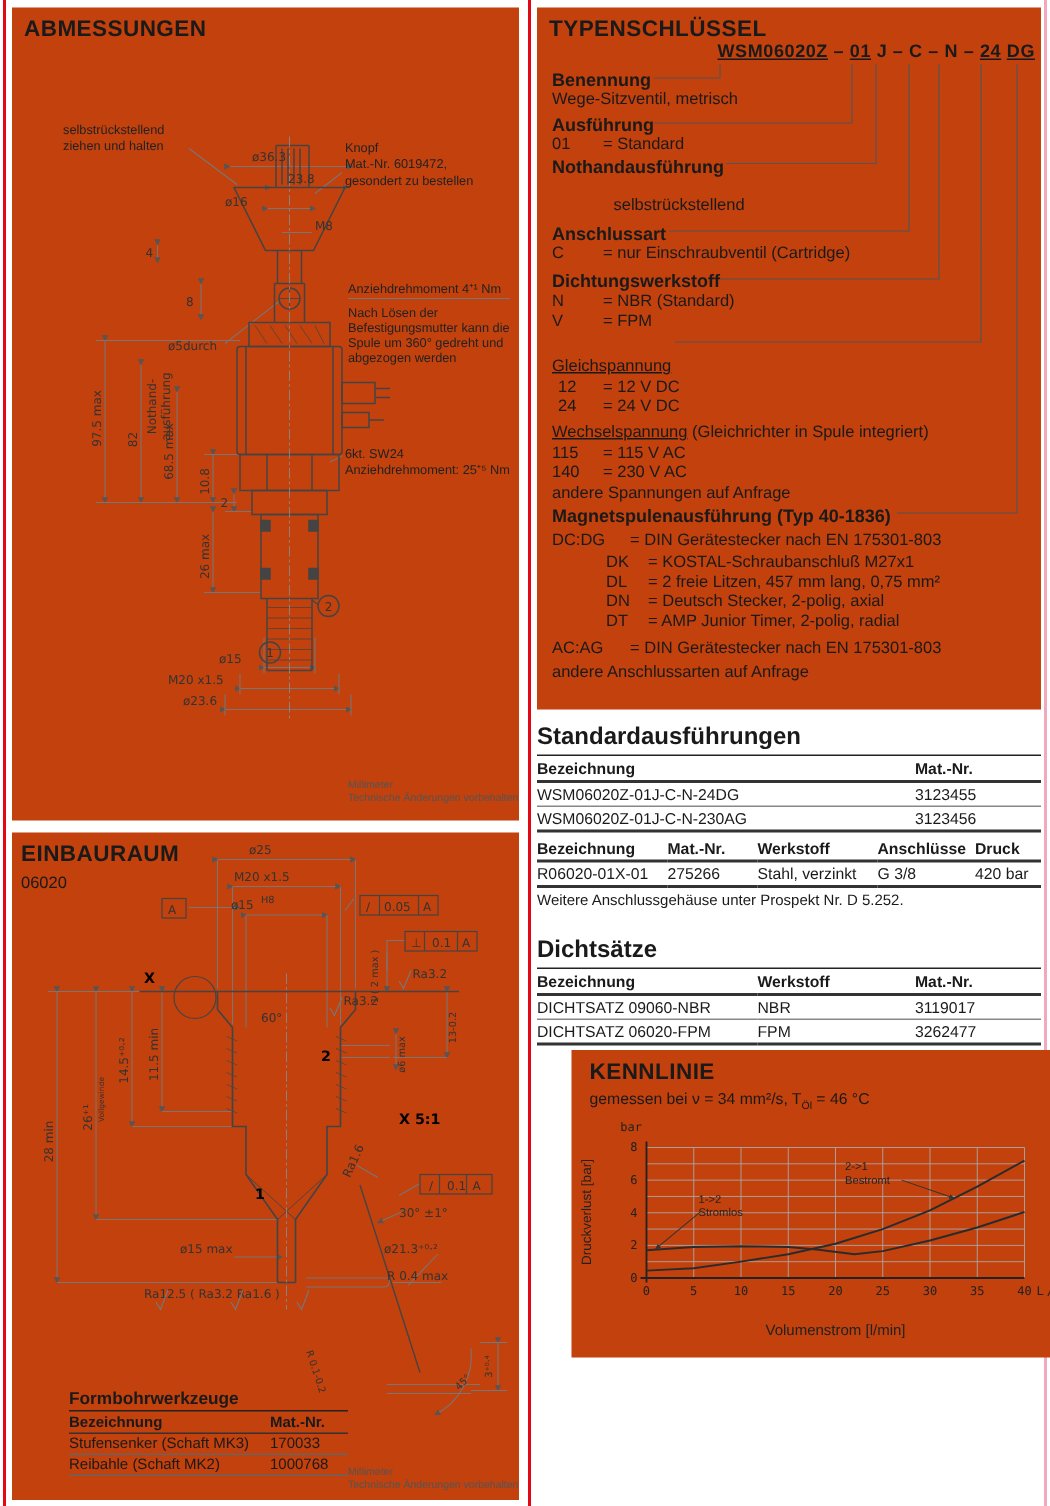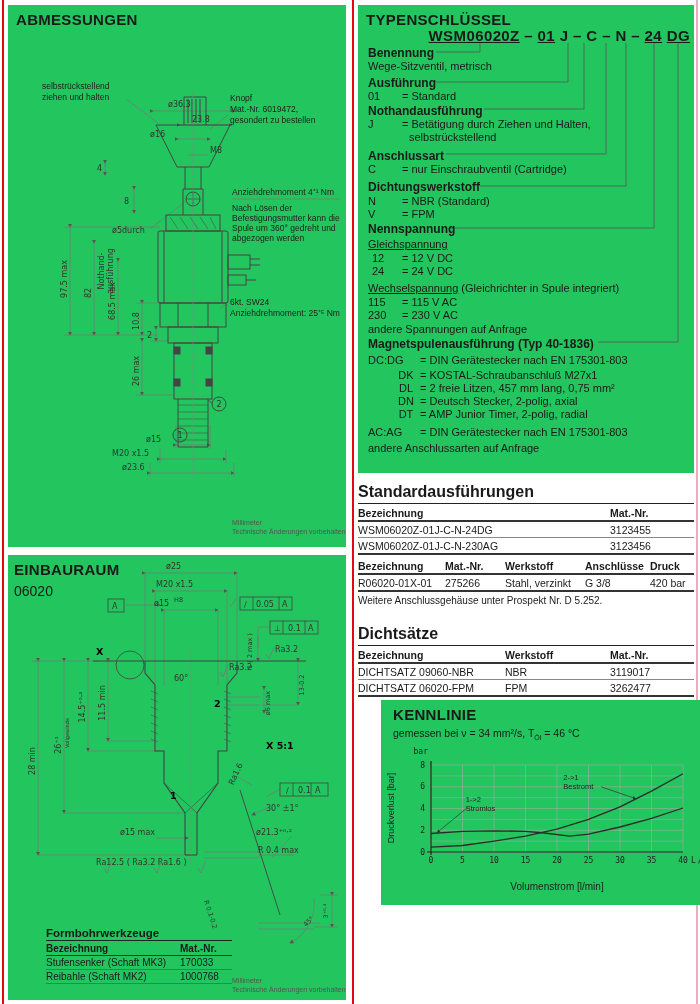--- a/index.html
+++ b/index.html
@@ -8,7 +8,7 @@
   .vline.l{left:2px;background:#e30613;}
   .vline.c{left:352px;background:#e30613;}
   .vline.r{left:696px;background:#f2a9bb;}
-  .panel{position:absolute;background:#22c55e;}
+  .panel{position:absolute;background:#c2410c;}
   #panelA{left:8px;top:5px;width:338px;height:542px;}
   #panelB{left:8px;top:555px;width:338px;height:445px;}
   #panelC{left:358px;top:5px;width:336px;height:468px;}

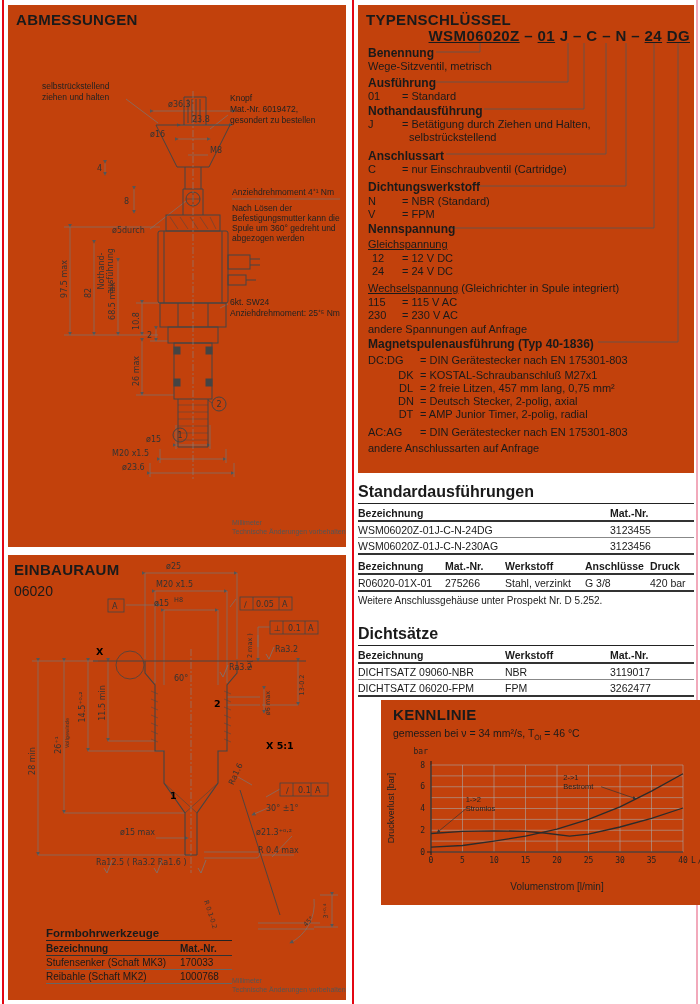--- a/index.html
+++ b/index.html
@@ -29,7 +29,7 @@
   .tl .kw{display:inline-block;width:52px;}
   .tl .ki{display:inline-block;width:28px;margin-left:24px;text-align:center;}
   .tl .u2{text-decoration:underline;}
-  .code{position:absolute;top:22px;right:4px;font-weight:bold;font-size:15px;letter-spacing:.4px;z-index:1;}
+  .code{position:absolute;top:22px;right:4px;font-weight:bold;font-size:12px;letter-spacing:.4px;z-index:1;}
   .code .u{text-decoration:underline;}
   .ldr{position:absolute;left:0;top:0;z-index:0;}
   

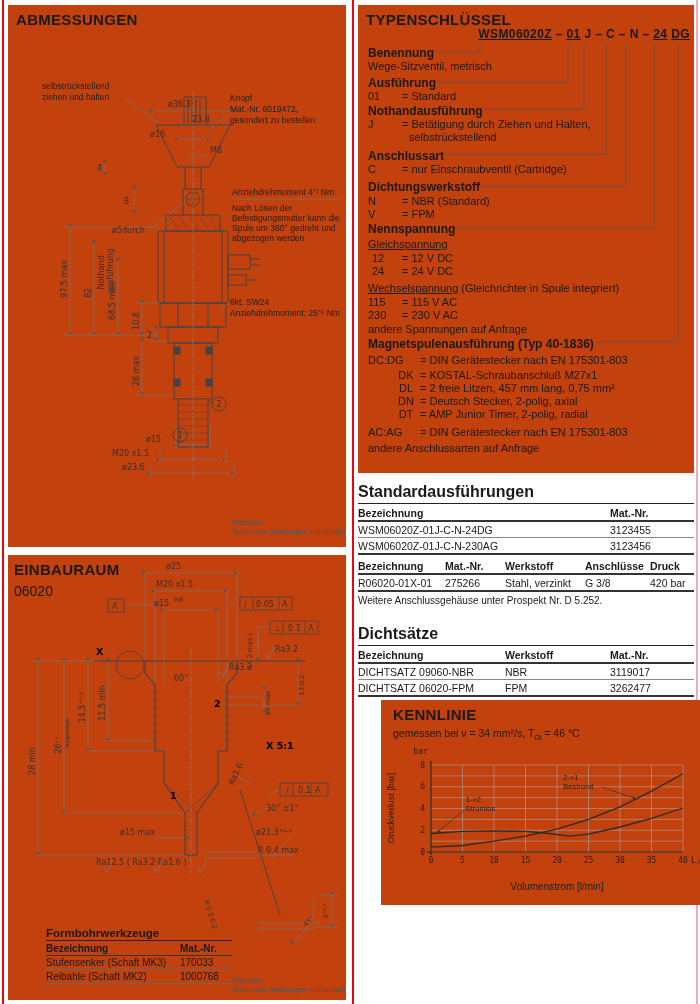--- a/index.html
+++ b/index.html
@@ -316,7 +316,6 @@
     <div class="tl" style="top:72px"><b>Ausführung</b></div>
     <div class="tl" style="top:85px"><span class="k">01</span><span>= Standard</span></div>
     <div class="tl" style="top:100px"><b>Nothandausführung</b></div>
-    <div class="tl" style="top:113px"><span class="k">J</span><span>= Betätigung durch Ziehen und Halten,</span></div>
     <div class="tl" style="top:126px;padding-left:41px"><span>selbstrückstellend</span></div>
     <div class="tl" style="top:145px"><b>Anschlussart</b></div>
     <div class="tl" style="top:158px"><span class="k">C</span><span>= nur Einschraubventil (Cartridge)</span></div>

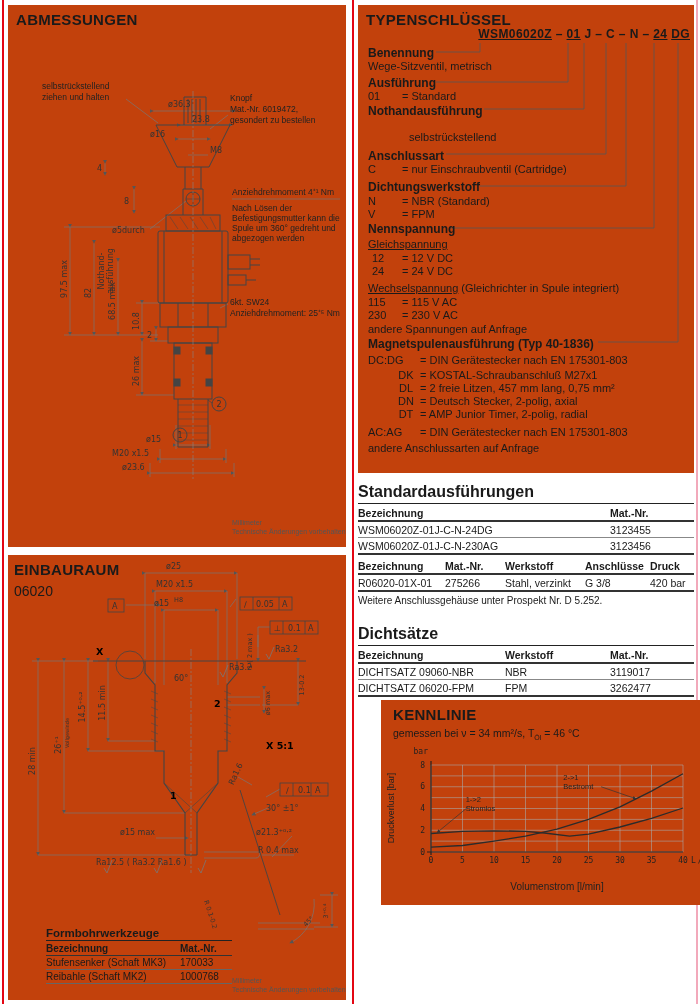--- a/index.html
+++ b/index.html
@@ -322,7 +322,6 @@
     <div class="tl" style="top:176px"><b>Dichtungswerkstoff</b></div>
     <div class="tl" style="top:190px"><span class="k">N</span><span>= NBR (Standard)</span></div>
     <div class="tl" style="top:203px"><span class="k">V</span><span>= FPM</span></div>
-    <div class="tl" style="top:218px"><b>Nennspannung</b></div>
     <div class="tl" style="top:233px"><span class="u2">Gleichspannung</span></div>
     <div class="tl" style="top:247px;padding-left:4px"><span class="k" style="width:30px">12</span><span>=  12 V DC</span></div>
     <div class="tl" style="top:260px;padding-left:4px"><span class="k" style="width:30px">24</span><span>=  24 V DC</span></div>

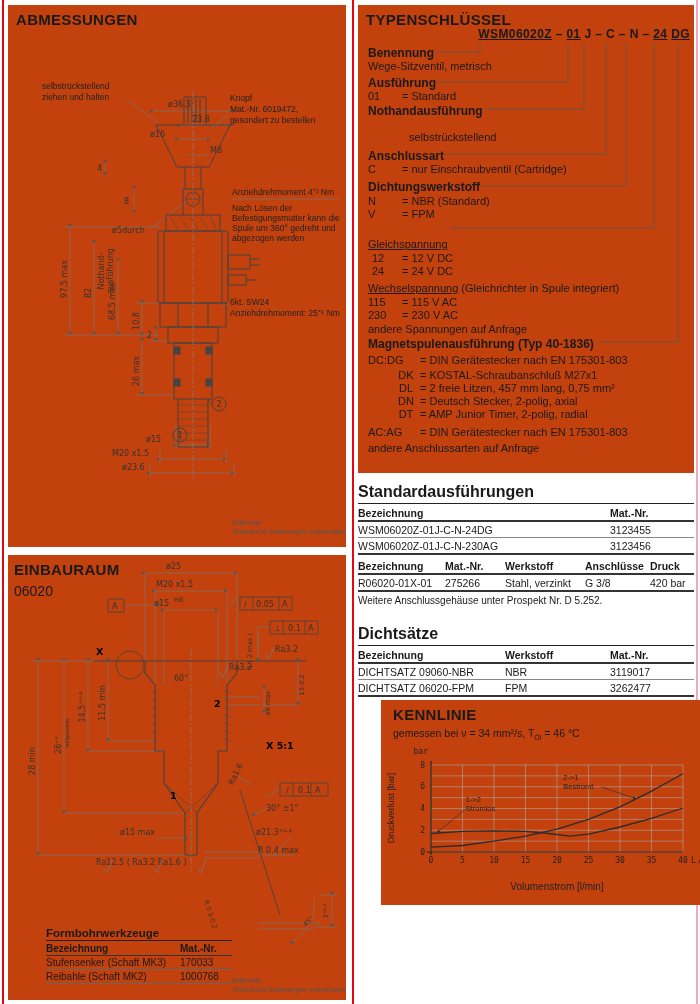--- a/index.html
+++ b/index.html
@@ -327,7 +327,7 @@
     <div class="tl" style="top:260px;padding-left:4px"><span class="k" style="width:30px">24</span><span>=  24 V DC</span></div>
     <div class="tl" style="top:277px"><span class="u2">Wechselspannung</span><span> (Gleichrichter in Spule integriert)</span></div>
     <div class="tl" style="top:291px"><span class="k">115</span><span>= 115 V AC</span></div>
-    <div class="tl" style="top:304px"><span class="k">230</span><span>= 230 V AC</span></div>
+    <div class="tl" style="top:304px"><span class="k">140</span><span>= 230 V AC</span></div>
     <div class="tl" style="top:318px"><span>andere Spannungen auf Anfrage</span></div>
     <div class="tl" style="top:333px"><b>Magnetspulenausführung (Typ 40-1836)</b></div>
     <div class="tl" style="top:349px"><span class="kw">DC:DG</span><span>= DIN Gerätestecker nach EN 175301-803</span></div>

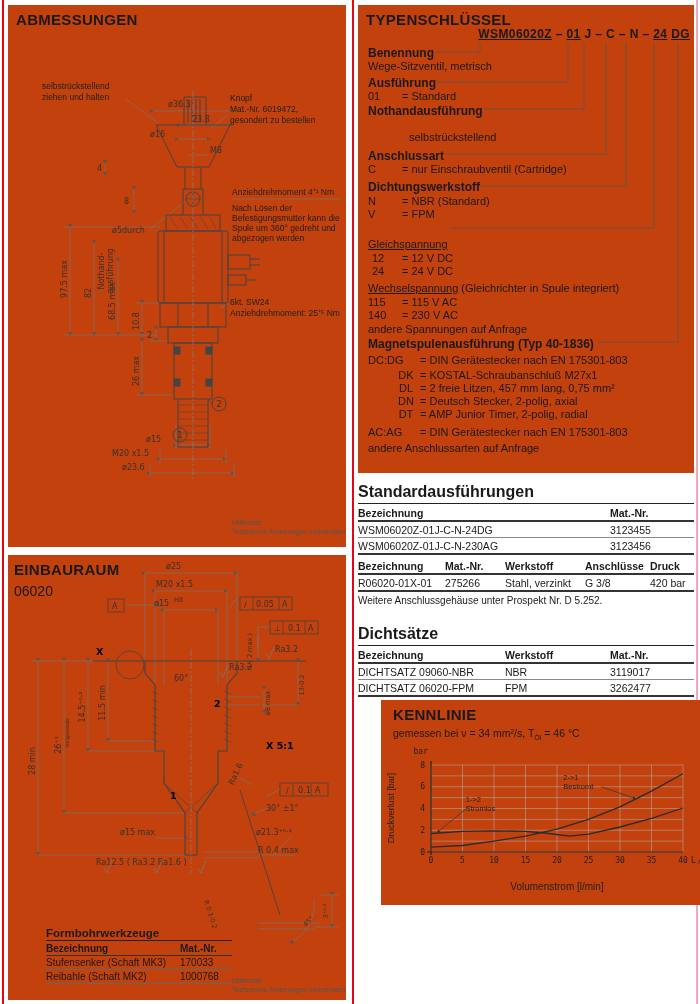--- a/index.html
+++ b/index.html
@@ -27,7 +27,7 @@
   .tl b{font-size:12px;}
   .tl .k{display:inline-block;width:34px;}
   .tl .kw{display:inline-block;width:52px;}
-  .tl .ki{display:inline-block;width:28px;margin-left:24px;text-align:center;}
+  .tl .ki{display:inline-block;width:28px;margin-left:36px;}
   .tl .u2{text-decoration:underline;}
   .code{position:absolute;top:22px;right:4px;font-weight:bold;font-size:12px;letter-spacing:.4px;z-index:1;}
   .code .u{text-decoration:underline;}

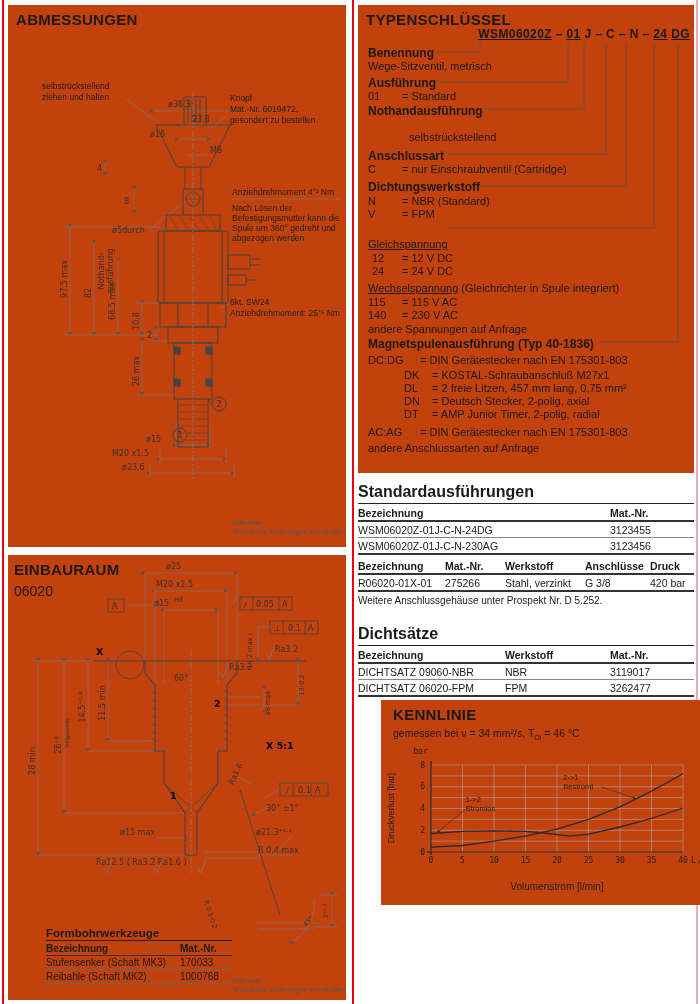--- a/index.html
+++ b/index.html
@@ -14,7 +14,7 @@
   #panelC{left:358px;top:5px;width:336px;height:468px;}
   #panelD{left:358px;top:700px;width:336px;height:205px;margin-left:23px;}
   h2.sec{position:absolute;margin:0;font-size:15px;font-weight:bold;letter-spacing:.3px;z-index:2;}
-  .subid{position:absolute;font-size:14px;z-index:2;}
+  .subid{position:absolute;font-size:11px;z-index:2;}
   .dsvg{position:absolute;left:0;top:0;}
   .dsvg text{font-family:"DejaVu Sans",sans-serif;font-size:8px;fill:#333;}
   .dsvg text.note{font-family:"Liberation Sans",sans-serif;font-size:8.5px;fill:#222;}

